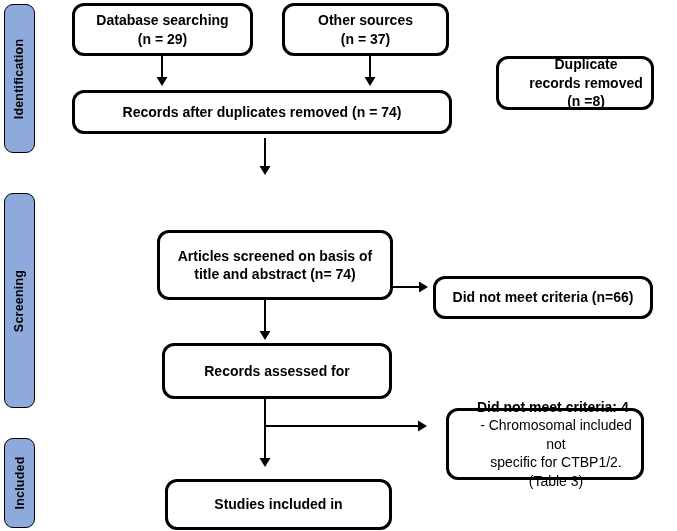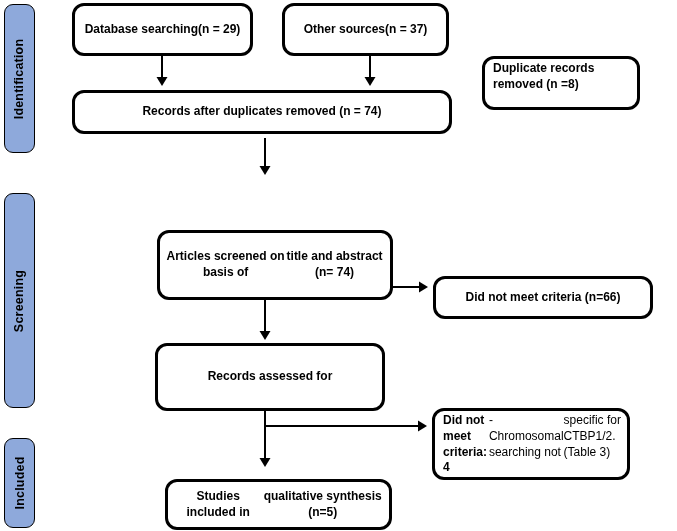--- a/index.html
+++ b/index.html
@@ -58,12 +58,12 @@
     border-radius: 12px;
     box-sizing: border-box;
     display: flex;
-    flex-direction: row;
+    flex-direction: column;
     justify-content: center;
     align-items: center;
     text-align: center;
     font-weight: bold;
-    font-size: 12px;
+    font-size: 14px;
     line-height: 1.32;
     padding: 2px 6px;
   }

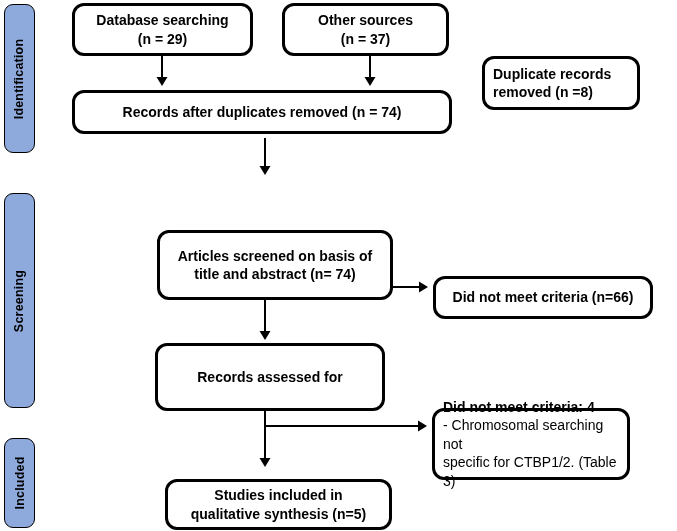--- a/index.html
+++ b/index.html
@@ -69,9 +69,10 @@
   }
   .box.left-align {
     align-items: flex-start;
-    text-align: left;
-    padding-left: 8px;
+    text-align: center;
+    padding-left: 28px;
     padding-right: 6px;
+    margin-left: 14px;
   }
   .box .regular {
     font-weight: normal;

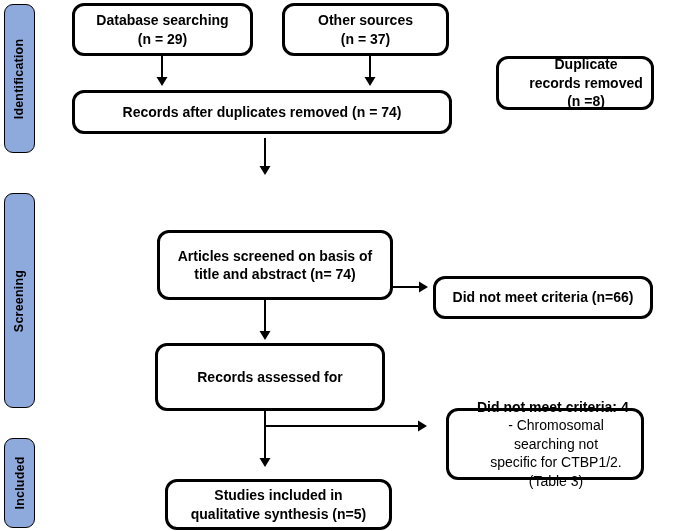--- a/index.html
+++ b/index.html
@@ -84,7 +84,7 @@
   #box-records    { left: 72px;  top: 90px;  width: 380px; height: 44px; }
   #box-screened   { left: 157px; top: 190px; width: 236px; height: 70px; margin-top: 40px; }
   #box-criteria66 { left: 433px; top: 276px; width: 220px; height: 43px; }
-  #box-assessed   { left: 155px; top: 343px; width: 230px; height: 68px; }
+  #box-assessed   { left: 162px; top: 343px; width: 230px; height: 56px; }
   #box-criteria4  { left: 432px; top: 408px; width: 198px; height: 72px; }
   #box-included   { left: 165px; top: 479px; width: 227px; height: 51px; }
   

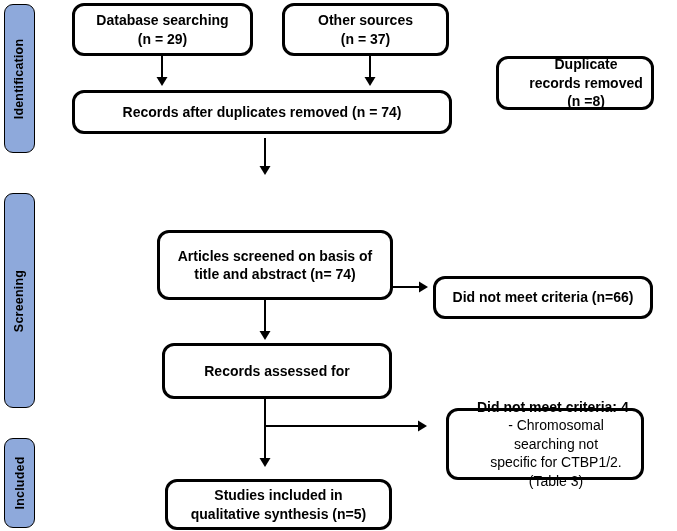--- a/index.html
+++ b/index.html
@@ -171,7 +171,7 @@
 
   <div class="box left-align" id="box-criteria4">
     <span>Did not meet criteria: 4</span>
-    <span class="regular">- Chromosomal searching not</span>
+    <span class="regular">- Chromosomal included not</span>
     <span class="regular">specific for CTBP1/2. (Table 3)</span>
   </div>
 

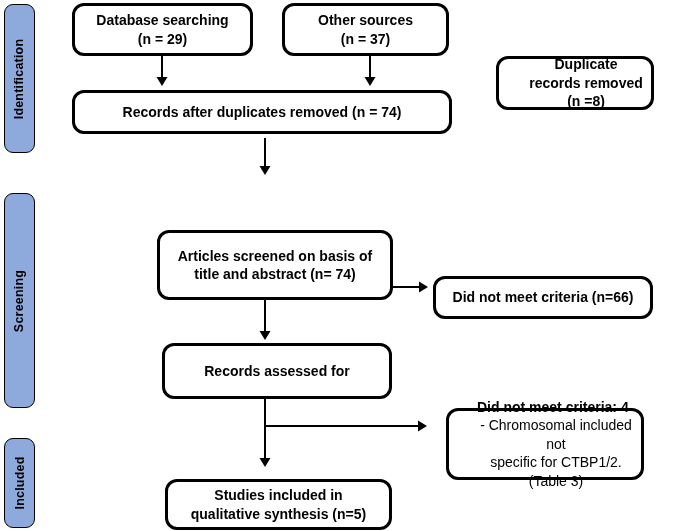--- a/index.html
+++ b/index.html
@@ -177,7 +177,6 @@
 
   <div class="box" id="box-included">
     <span>Studies included in</span>
-    <span>qualitative synthesis (n=5)</span>
   </div>
 
 </div>

